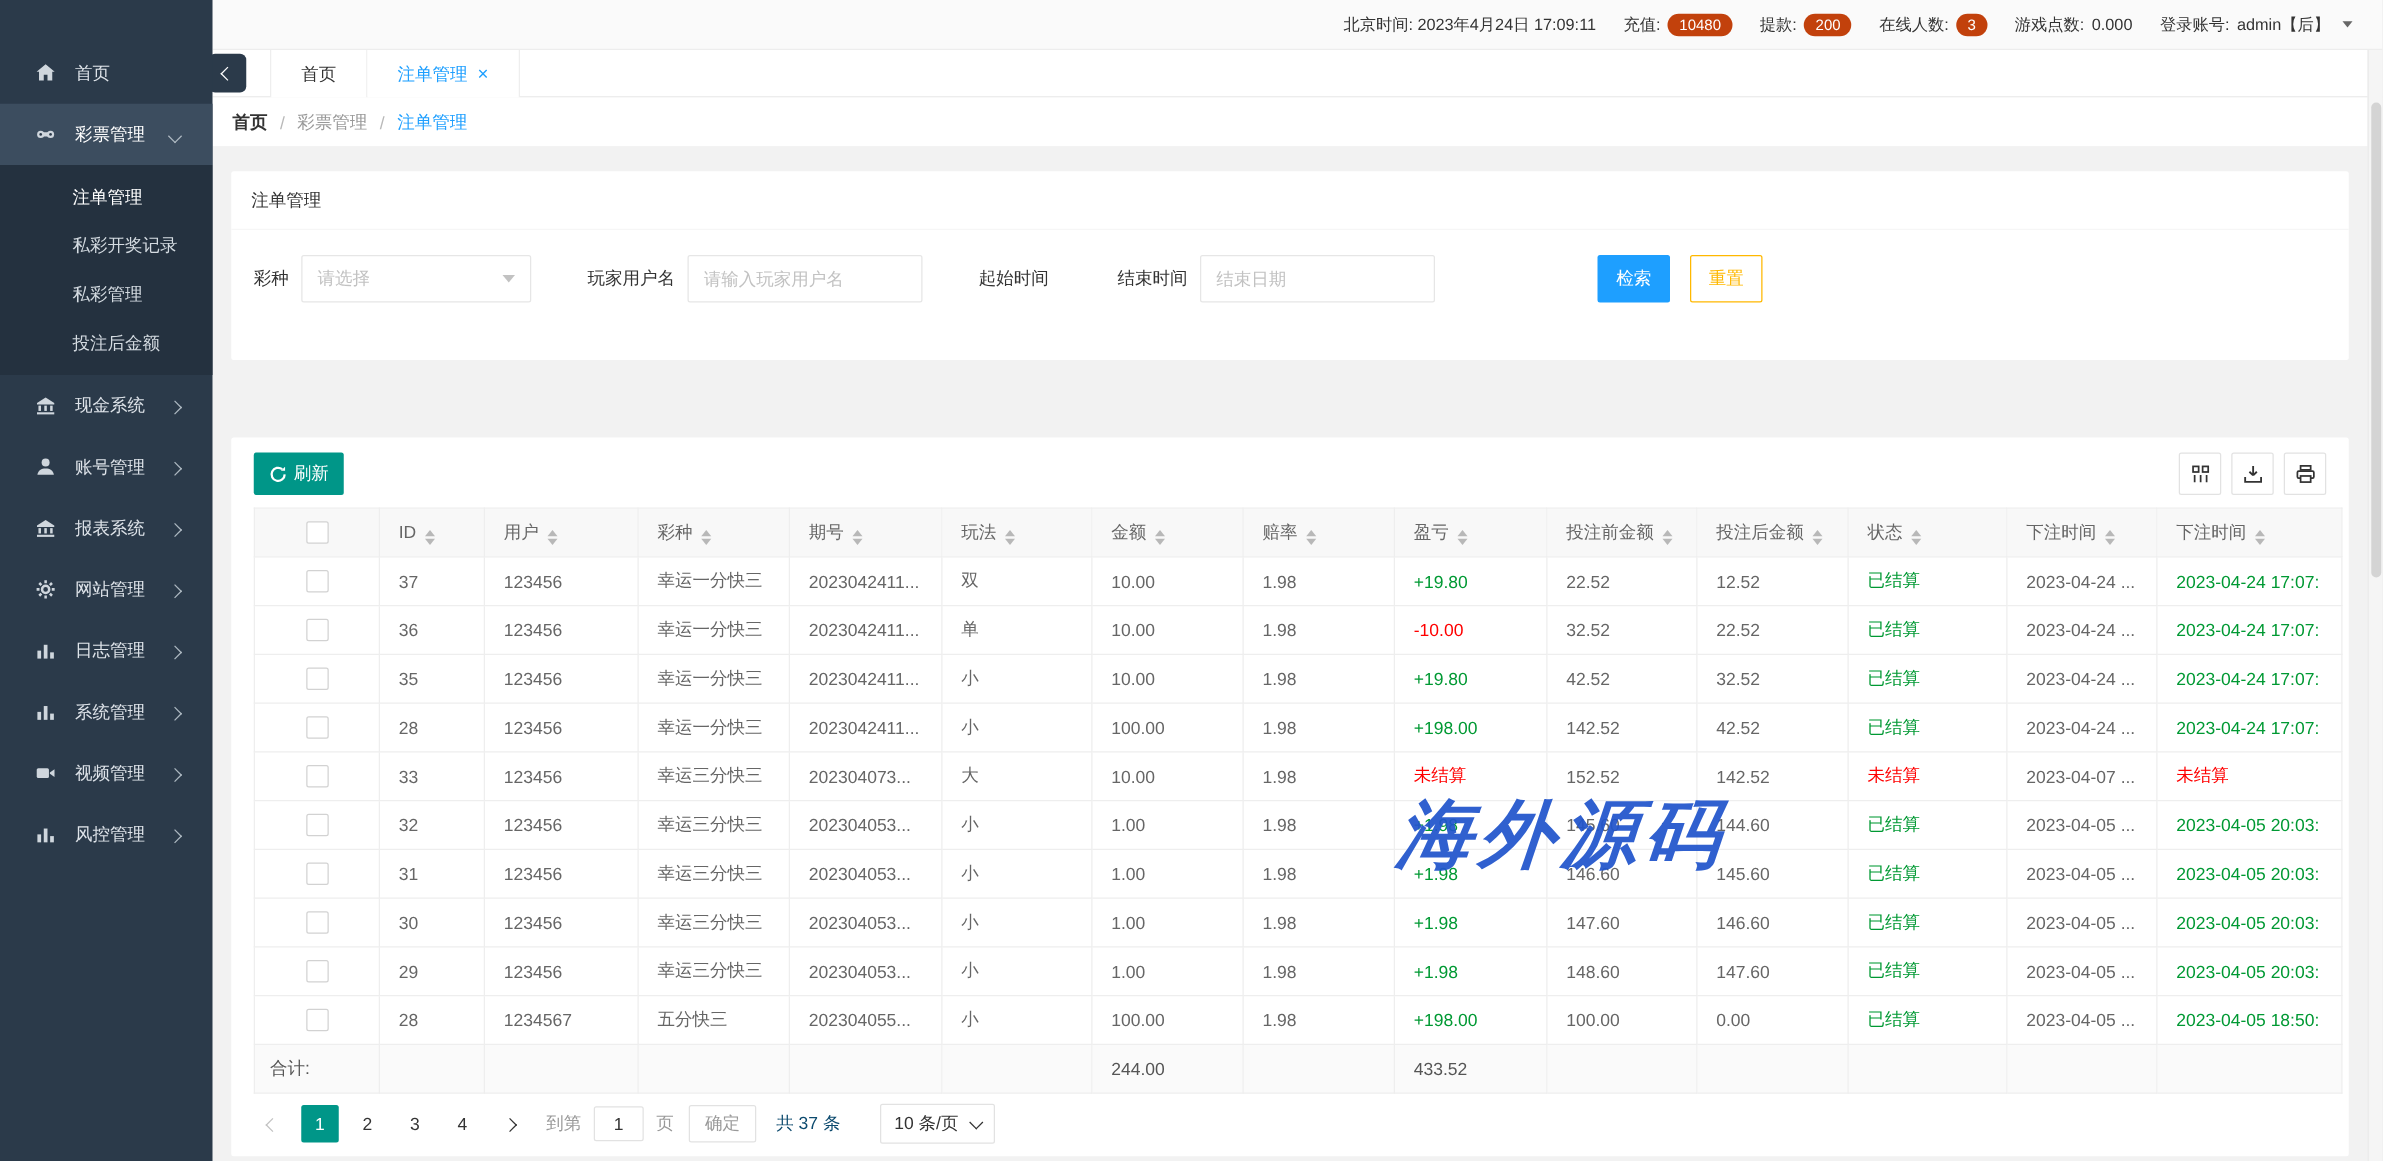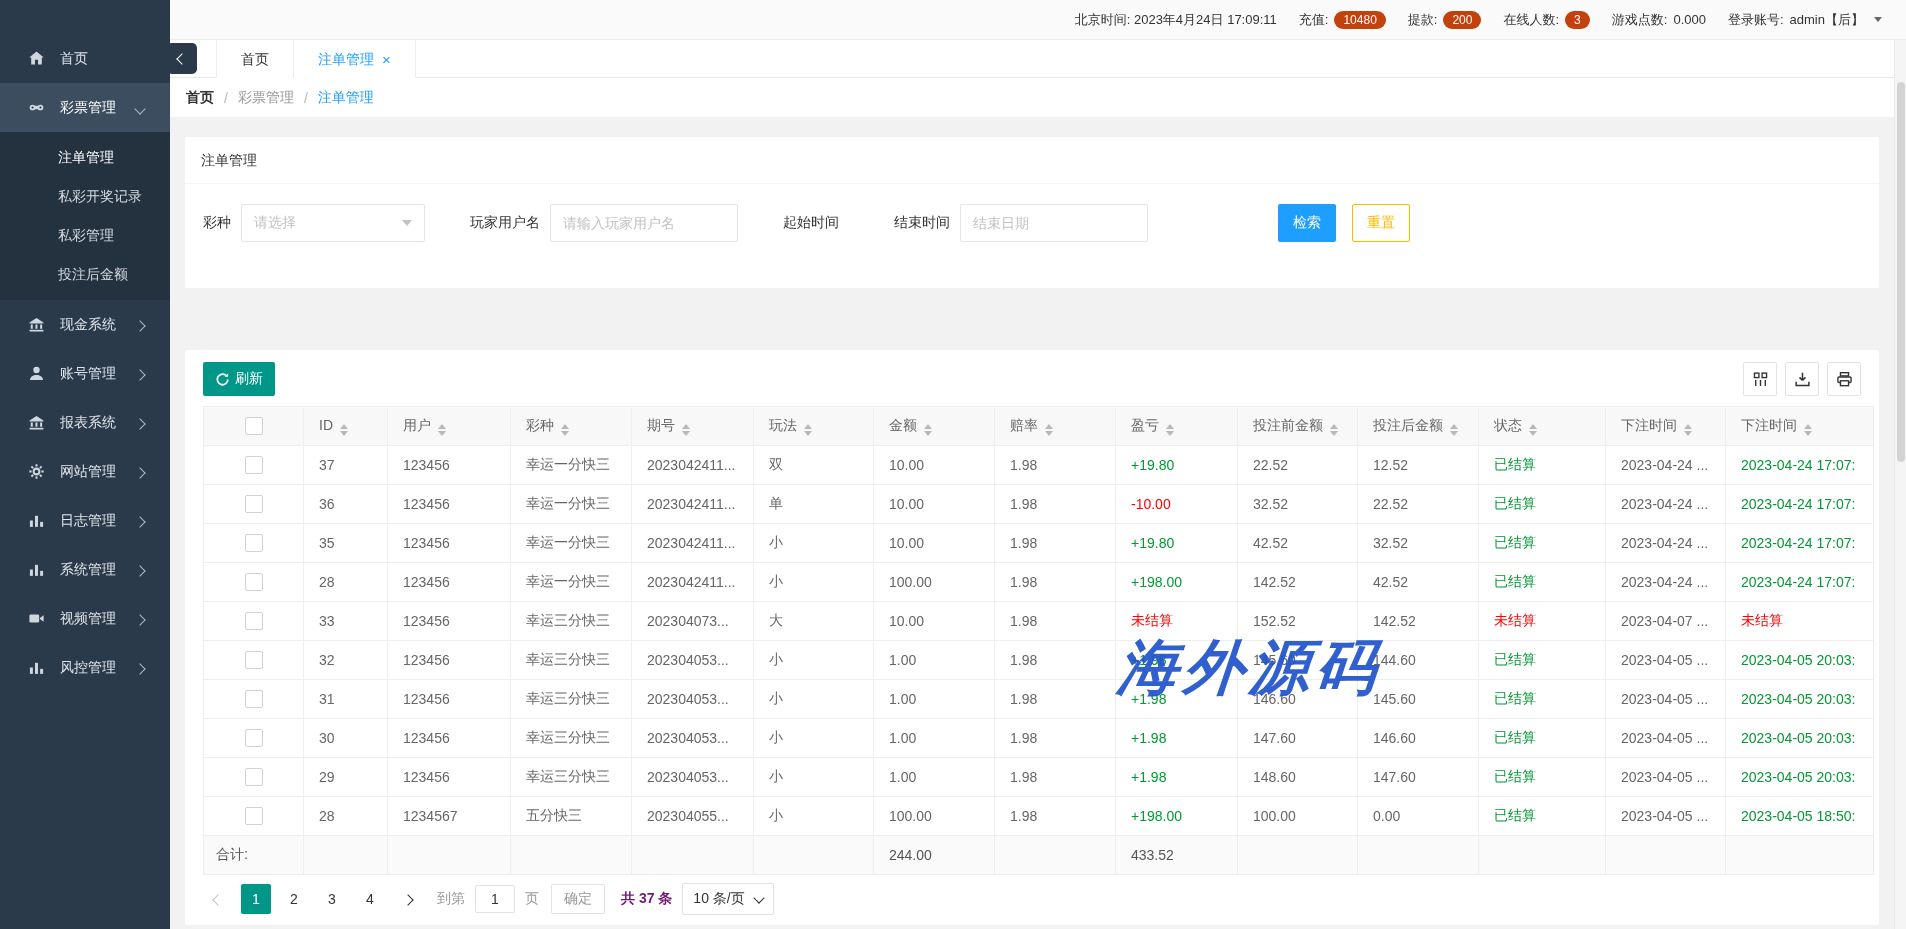--- a/index.html
+++ b/index.html
@@ -88,7 +88,7 @@
   .pg-text{color:#999;margin:0 6px;white-space:nowrap;}
   .pg-input{width:40px;height:28px;border:1px solid #e2e2e2;border-radius:2px;text-align:center;font-size:14px;color:#333;outline:none;margin:0 4px;box-sizing:border-box;background:#fff;}
   .pg-confirm{height:30px;padding:0 12px;border:1px solid #e2e2e2;border-radius:2px;background:#fff;color:#999;font-size:14px;margin:0 6px;cursor:pointer;}
-  .pg-total{color:#701a75;margin:0 10px;white-space:nowrap;font-weight:bold;}
+  .pg-total{color:#0c4a6e;margin:0 10px;white-space:nowrap;}
   .pg-size{height:30px;border:1px solid #e2e2e2;border-radius:2px;background:#fff;display:flex;align-items:center;gap:10px;padding:0 10px;color:#333;cursor:pointer;white-space:nowrap;}
   .pg-size .chev{transform:rotate(45deg);margin-top:-3px;color:#333;}
 

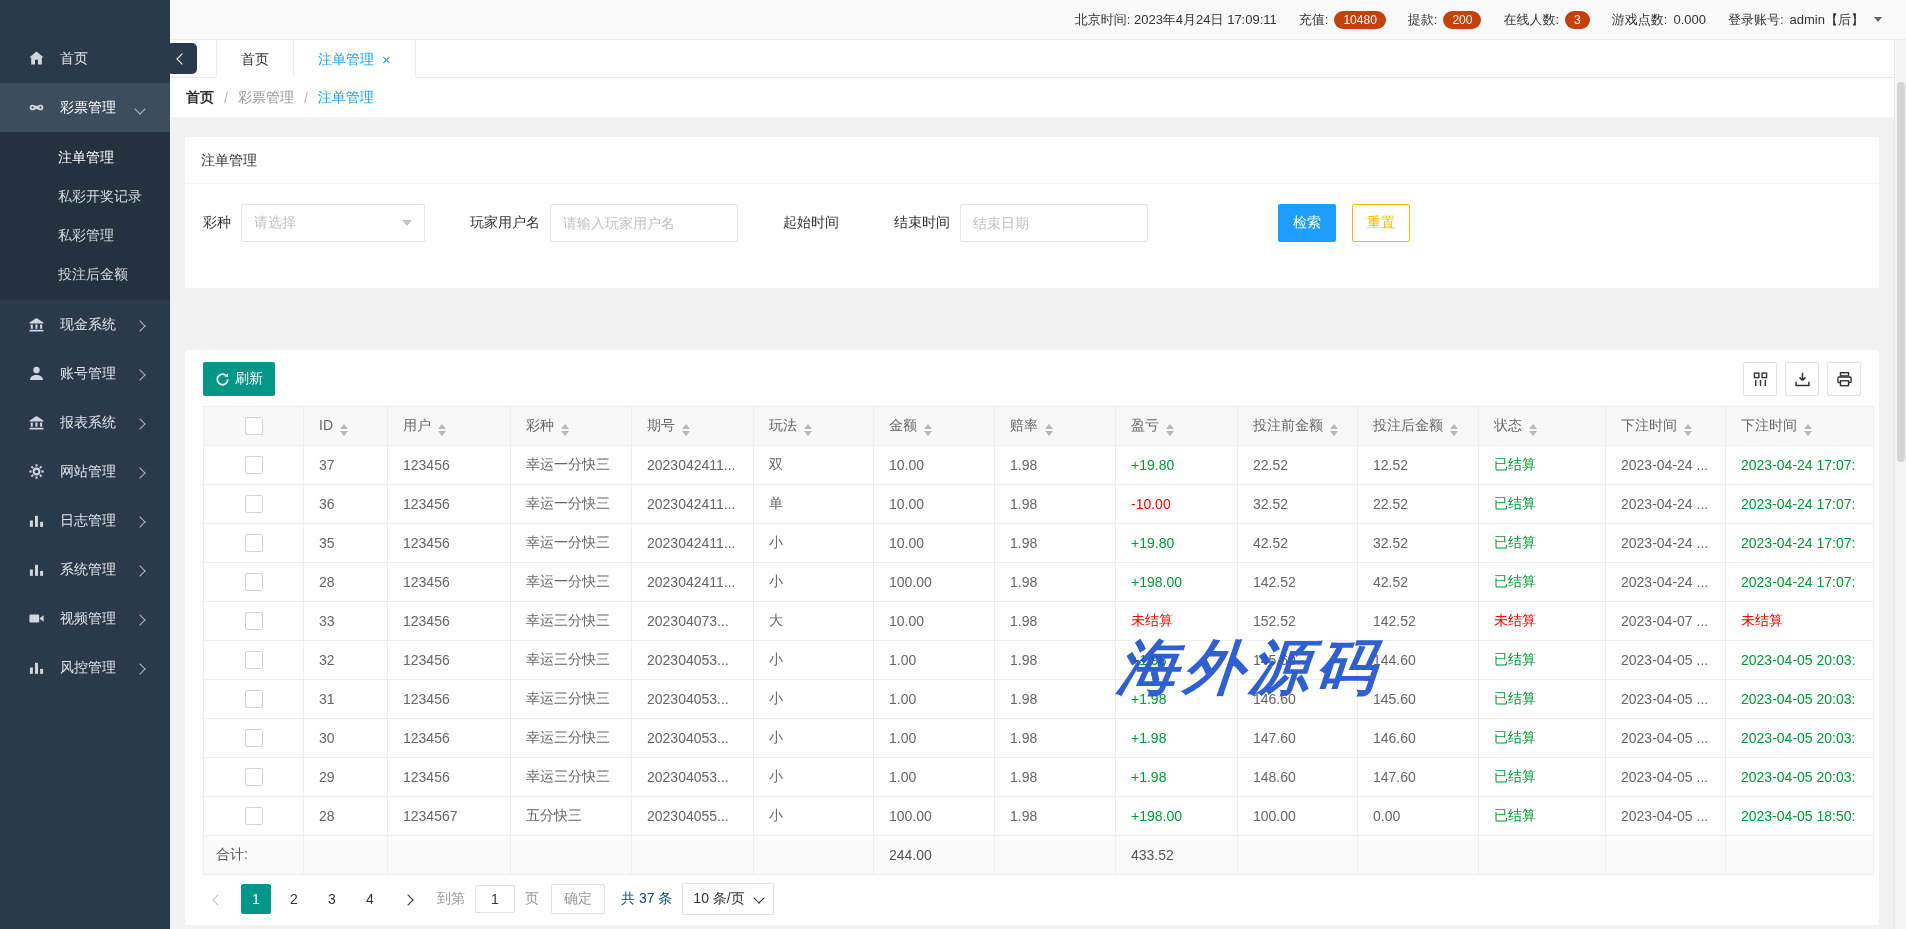--- a/index.html
+++ b/index.html
@@ -89,7 +89,7 @@
   .pg-input{width:40px;height:28px;border:1px solid #e2e2e2;border-radius:2px;text-align:center;font-size:14px;color:#333;outline:none;margin:0 4px;box-sizing:border-box;background:#fff;}
   .pg-confirm{height:30px;padding:0 12px;border:1px solid #e2e2e2;border-radius:2px;background:#fff;color:#999;font-size:14px;margin:0 6px;cursor:pointer;}
   .pg-total{color:#0c4a6e;margin:0 10px;white-space:nowrap;}
-  .pg-size{height:30px;border:1px solid #e2e2e2;border-radius:2px;background:#fff;display:flex;align-items:center;gap:10px;padding:0 10px;color:#333;cursor:pointer;white-space:nowrap;}
+  .pg-size{height:30px;border:1px solid #e2e2e2;border-radius:2px;background:#fff;display:flex;align-items:center;gap:10px;padding:0 10px;color:#333;cursor:pointer;white-space:nowrap;margin-left:22px;}
   .pg-size .chev{transform:rotate(45deg);margin-top:-3px;color:#333;}
 
   

